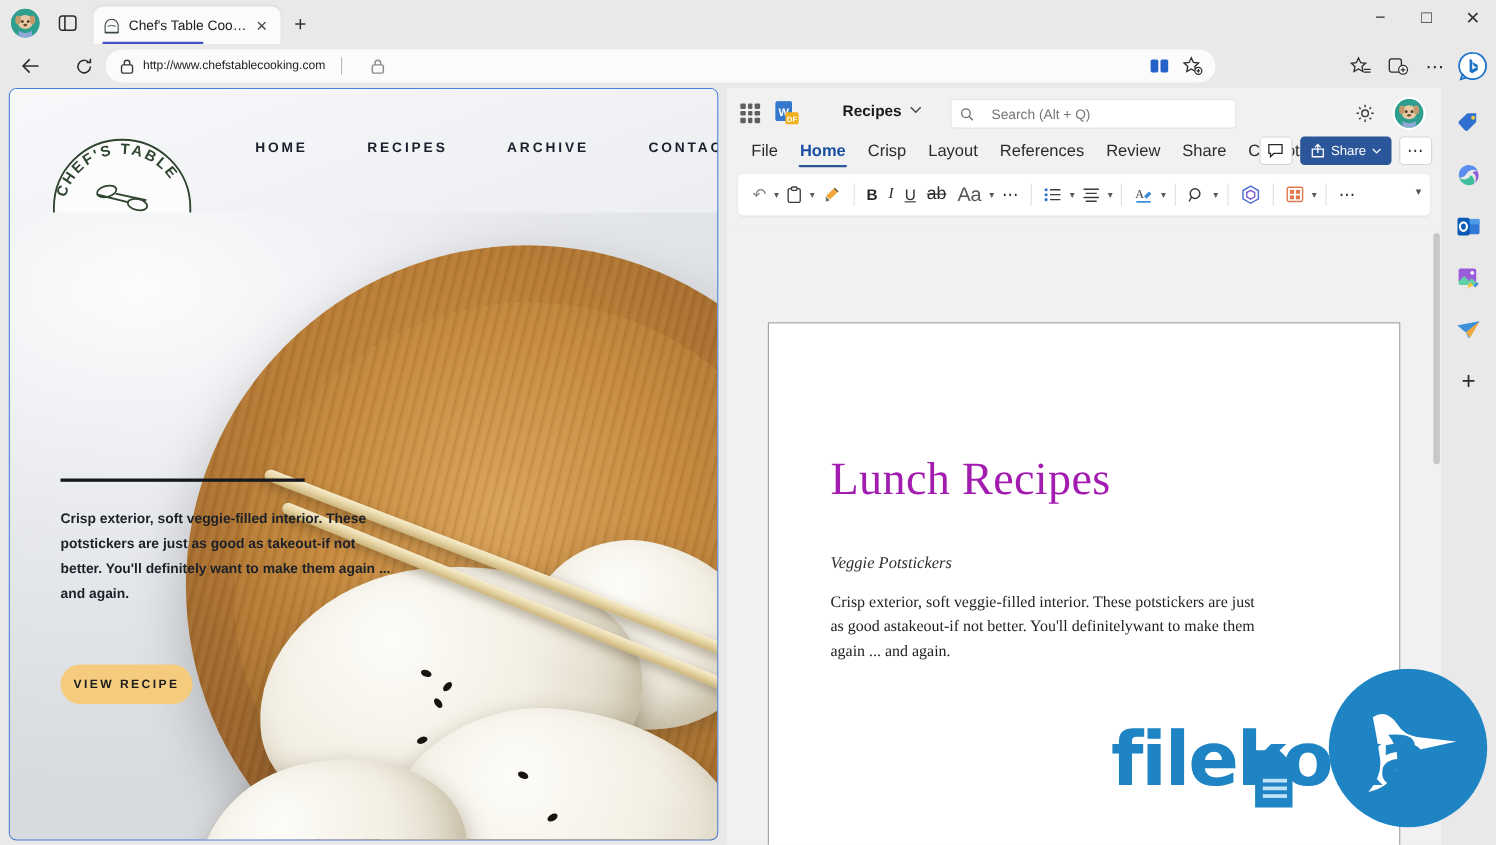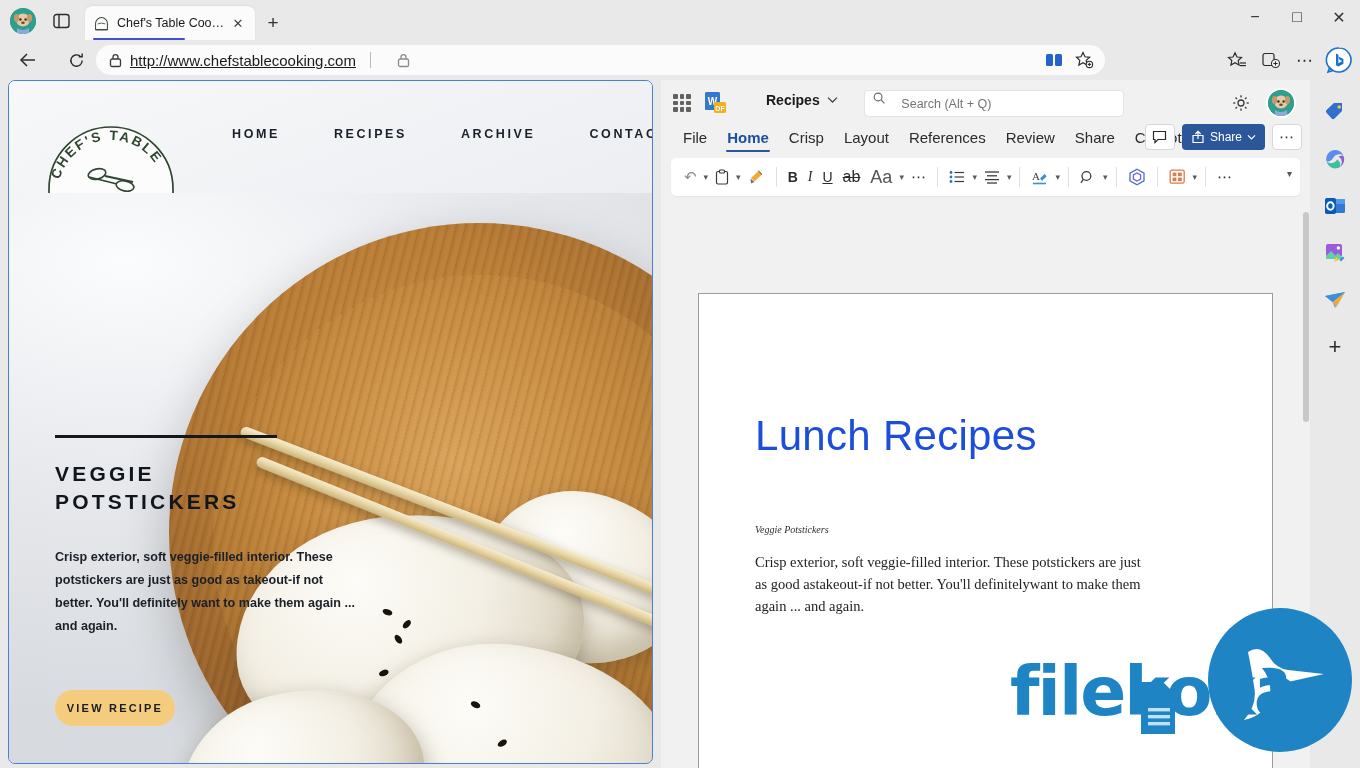--- a/index.html
+++ b/index.html
@@ -63,7 +63,7 @@
     background: #fbfbfb; border-radius: 15px; display: flex; align-items: center;
   }
   .om-lock { width: 30px; display: flex; align-items: center; justify-content: center; margin-left: 4px; }
-  .om-url1 { font-size: 15px; color: #1b1b1b; white-space: nowrap; text-decoration: underline; }
+  .om-url1 { font-size: 11px; color: #1b1b1b; white-space: nowrap; }
   .om-sep { width: 1px; height: 16px; background: #b9b9b9; margin: 0 14px; }
   .om-url2 { font-size: 13.5px; color: #787878; white-space: nowrap; }
   .om-right { margin-left: auto; display: flex; align-items: center; padding-right: 8px; gap: 4px; }

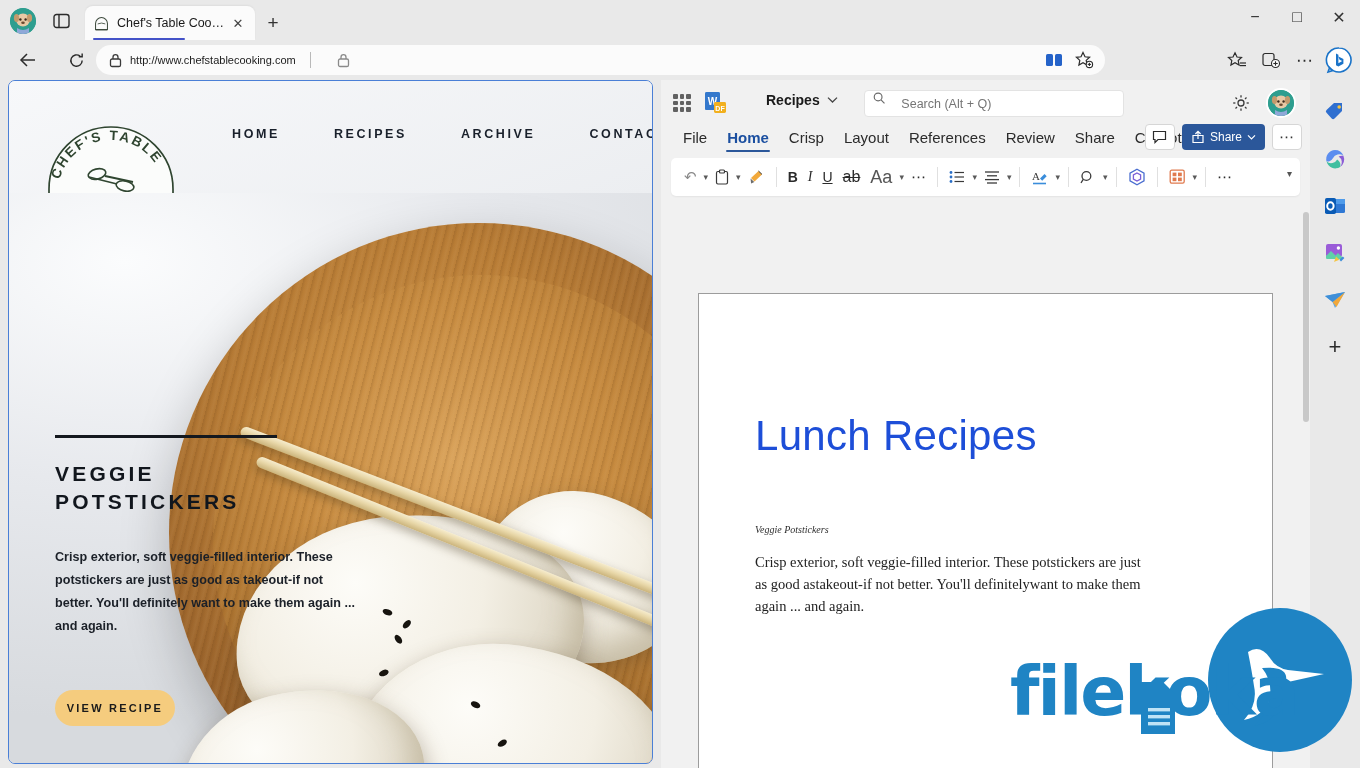--- a/index.html
+++ b/index.html
@@ -168,7 +168,7 @@
   .word-search {
     position: absolute; left: 203px; top: 10px; width: 260px; height: 27px;
     background: #fff; border: 1px solid #e3e3e3; border-radius: 4px;
-    display: flex; padding: 0 8px; gap: 16px;
+    display: flex; align-items: center; padding: 0 8px; gap: 16px;
   }
   .word-search input {
     border: none; outline: none; font-size: 12.5px; color: #6a6a6a;

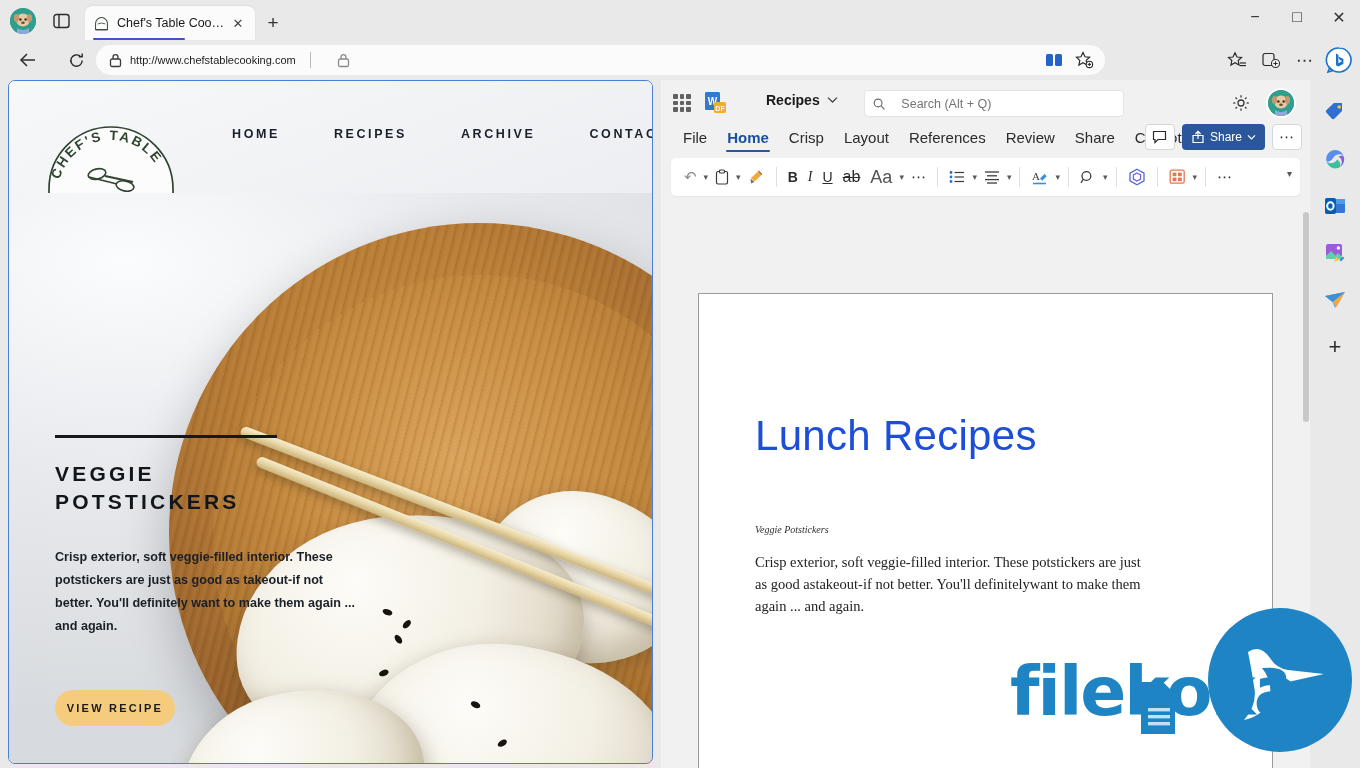--- a/index.html
+++ b/index.html
@@ -213,7 +213,7 @@
     background: #fff; border: 1px solid #9c9c9c;
   }
   .doc-body { padding: 118px 56px 0 56px; }
-  .doc-h1 { font-family: Liberation Sans, sans-serif; font-size: 42px; color: #1d4ed8; font-weight: 400; letter-spacing: .3px; }
+  .doc-h1 { font-family: Liberation Serif, serif; font-size: 42px; color: #a21caf; font-weight: 400; letter-spacing: .3px; }
   .doc-h2 { font-family: "Liberation Serif", serif; font-size: 10px; color: #2e2e2e; font-style: italic; margin-top: 64px; }
   .doc-p { font-family: "Liberation Serif", serif; font-size: 14.5px; color: #222; line-height: 1.52; margin-top: 16px; width: 400px; }
 

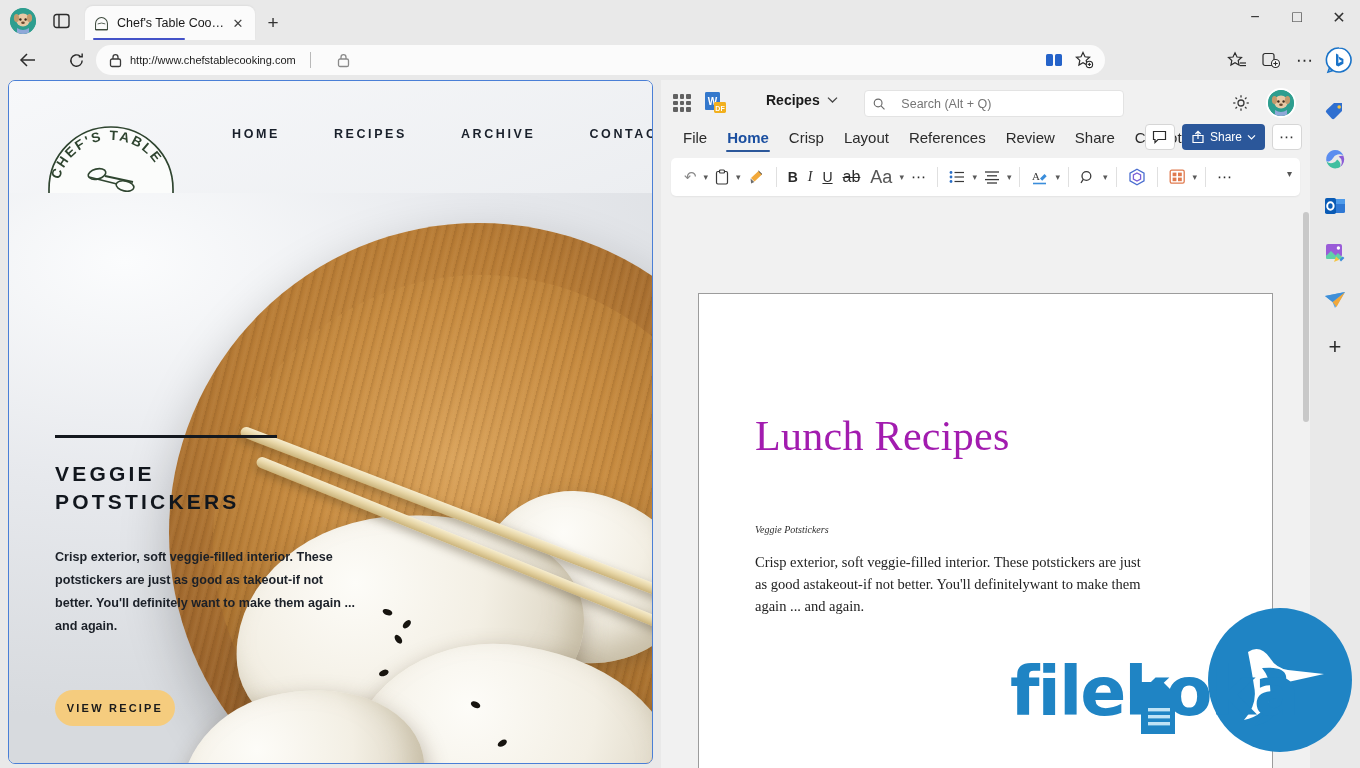--- a/index.html
+++ b/index.html
@@ -421,10 +421,6 @@
 
       <div class="hero-copy">
         <div class="hero-rule"></div>
-        <div class="hero-title">
-          <div>VEGGIE</div>
-          <div>POTSTICKERS</div>
-        </div>
         <div class="hero-desc">Crisp exterior, soft veggie-filled interior. These potstickers are just as good as takeout-if not better. You'll definitely want to make them again ... and again.</div>
         <button class="hero-btn">VIEW RECIPE</button>
       </div>

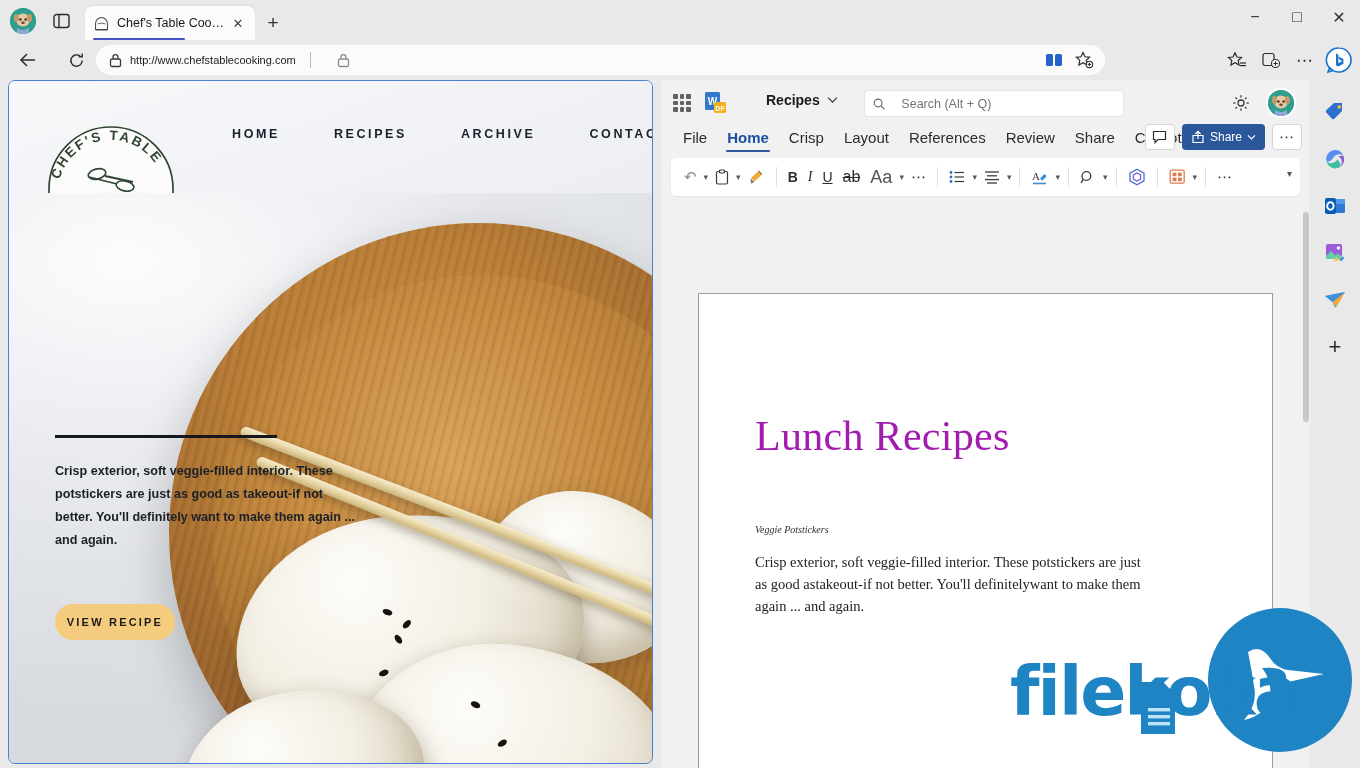--- a/index.html
+++ b/index.html
@@ -214,7 +214,7 @@
   }
   .doc-body { padding: 118px 56px 0 56px; }
   .doc-h1 { font-family: Liberation Serif, serif; font-size: 42px; color: #a21caf; font-weight: 400; letter-spacing: .3px; }
-  .doc-h2 { font-family: "Liberation Serif", serif; font-size: 10px; color: #2e2e2e; font-style: italic; margin-top: 64px; }
+  .doc-h2 { font-family: "Liberation Serif", serif; font-size: 15px; color: #2e2e2e; font-style: italic; margin-top: 44px; }
   .doc-p { font-family: "Liberation Serif", serif; font-size: 14.5px; color: #222; line-height: 1.52; margin-top: 16px; width: 400px; }
 
   

